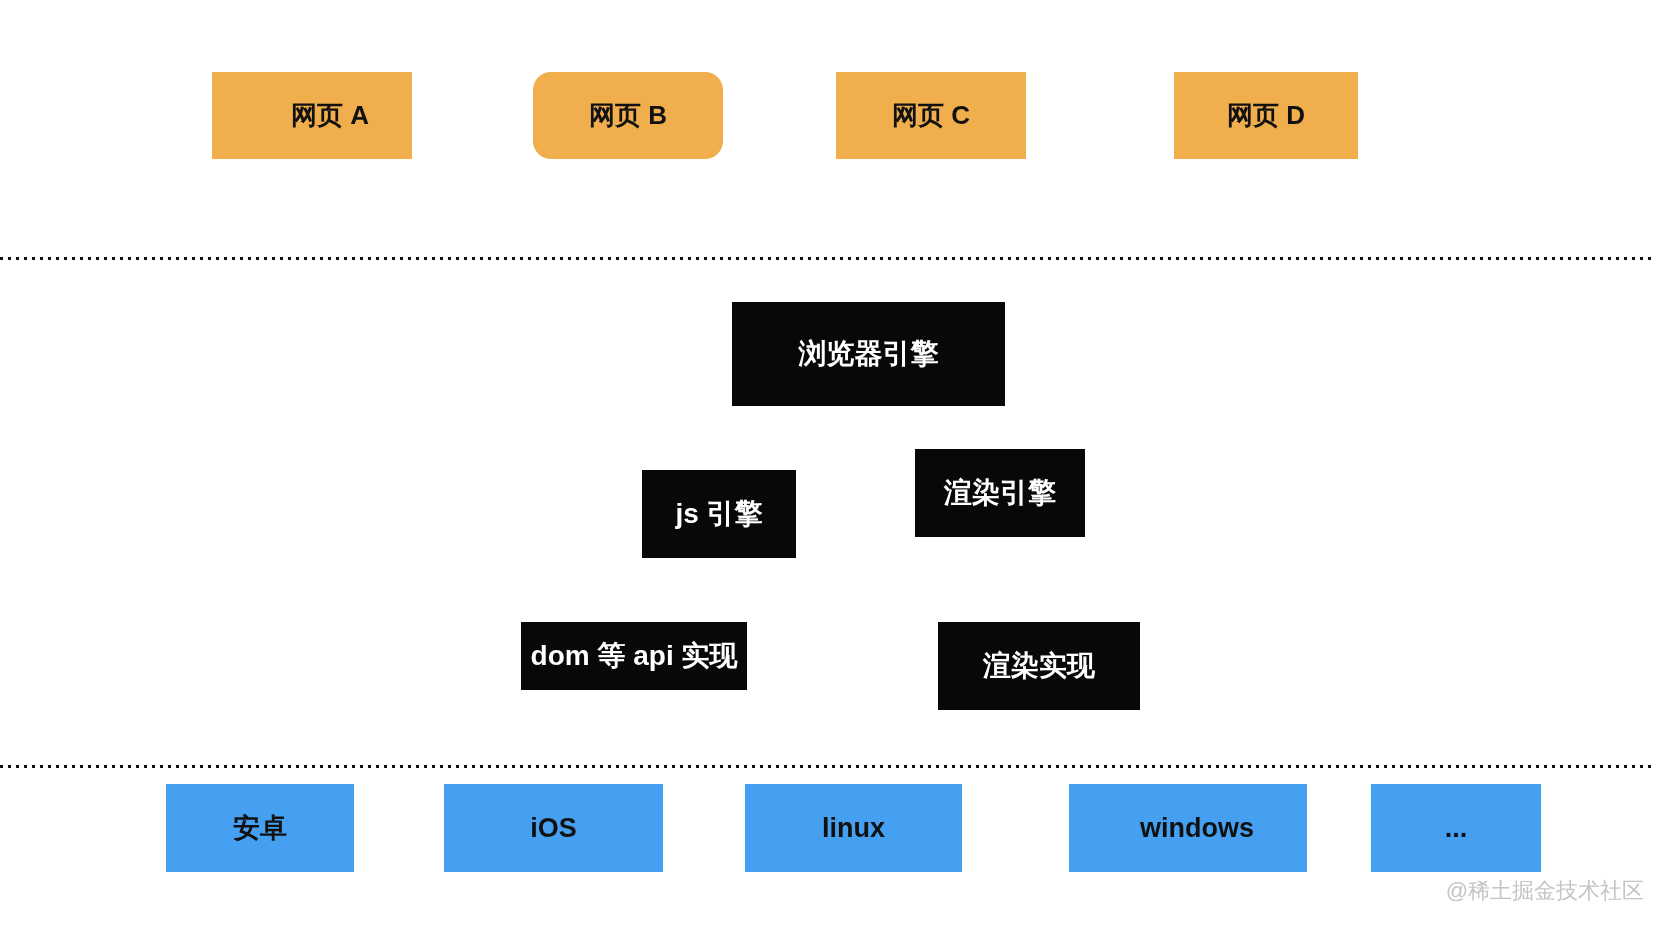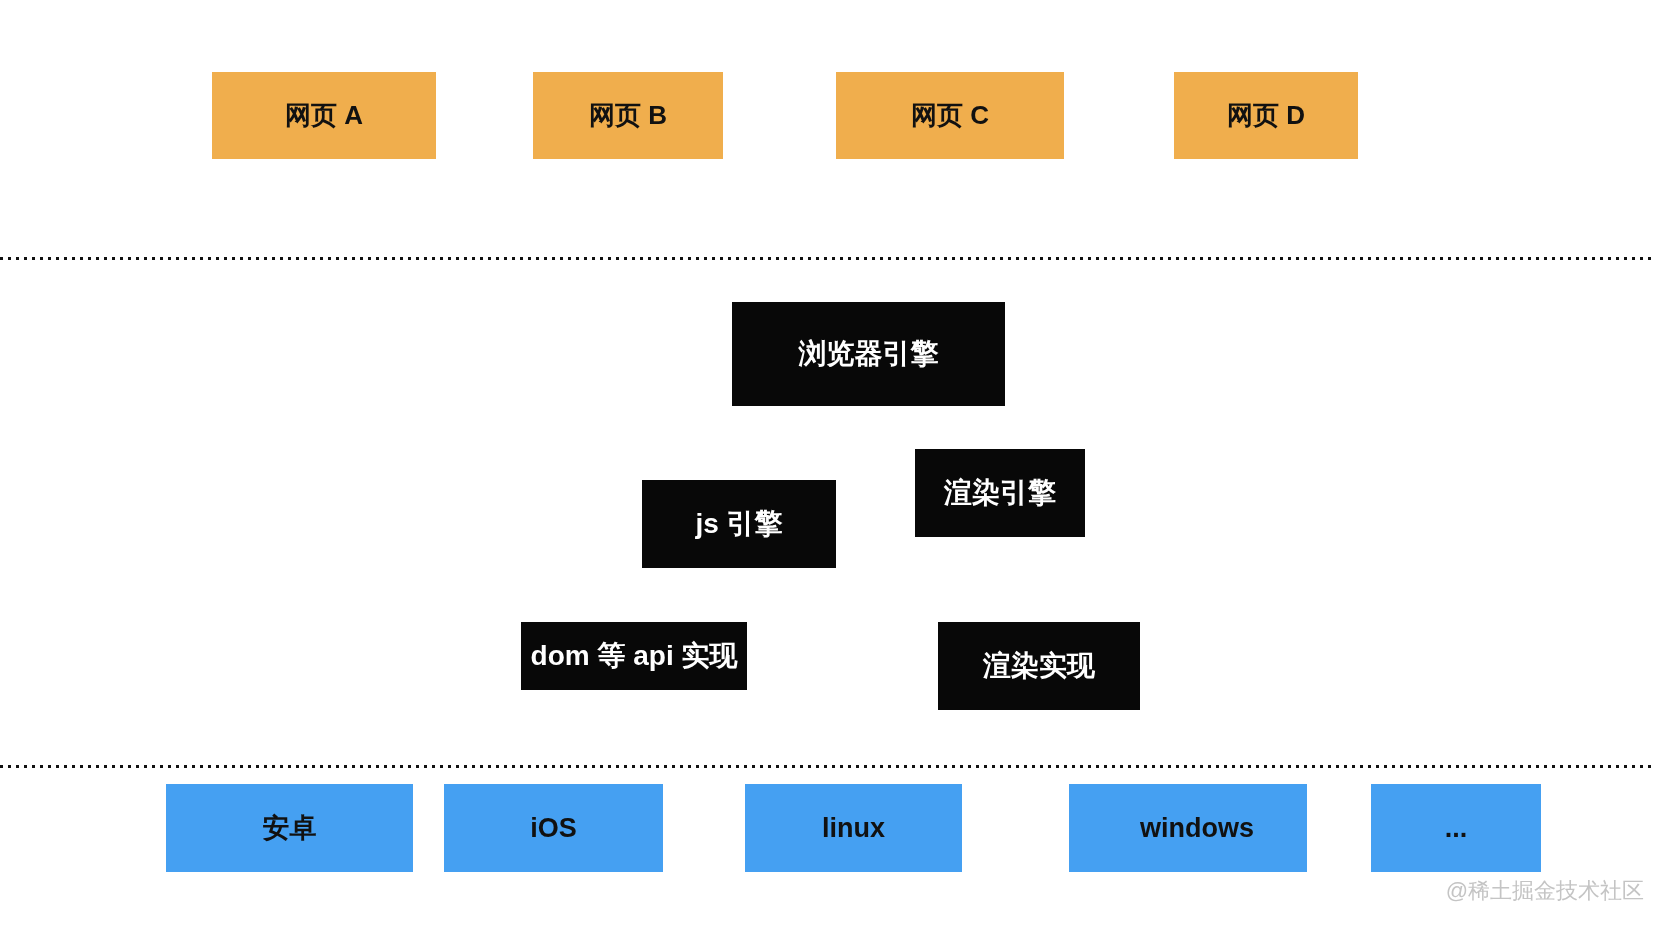--- a/index.html
+++ b/index.html
@@ -66,7 +66,7 @@
   }
 
   
-  #web-a { left: 212px; width: 224px; }
+  #web-a { left: 212px; width: 164px; padding-left: 36px; }
   #web-b { left: 533px; width: 190px; }
   #web-c { left: 836px; width: 228px; }
   #web-d { left: 1174px; width: 184px; }

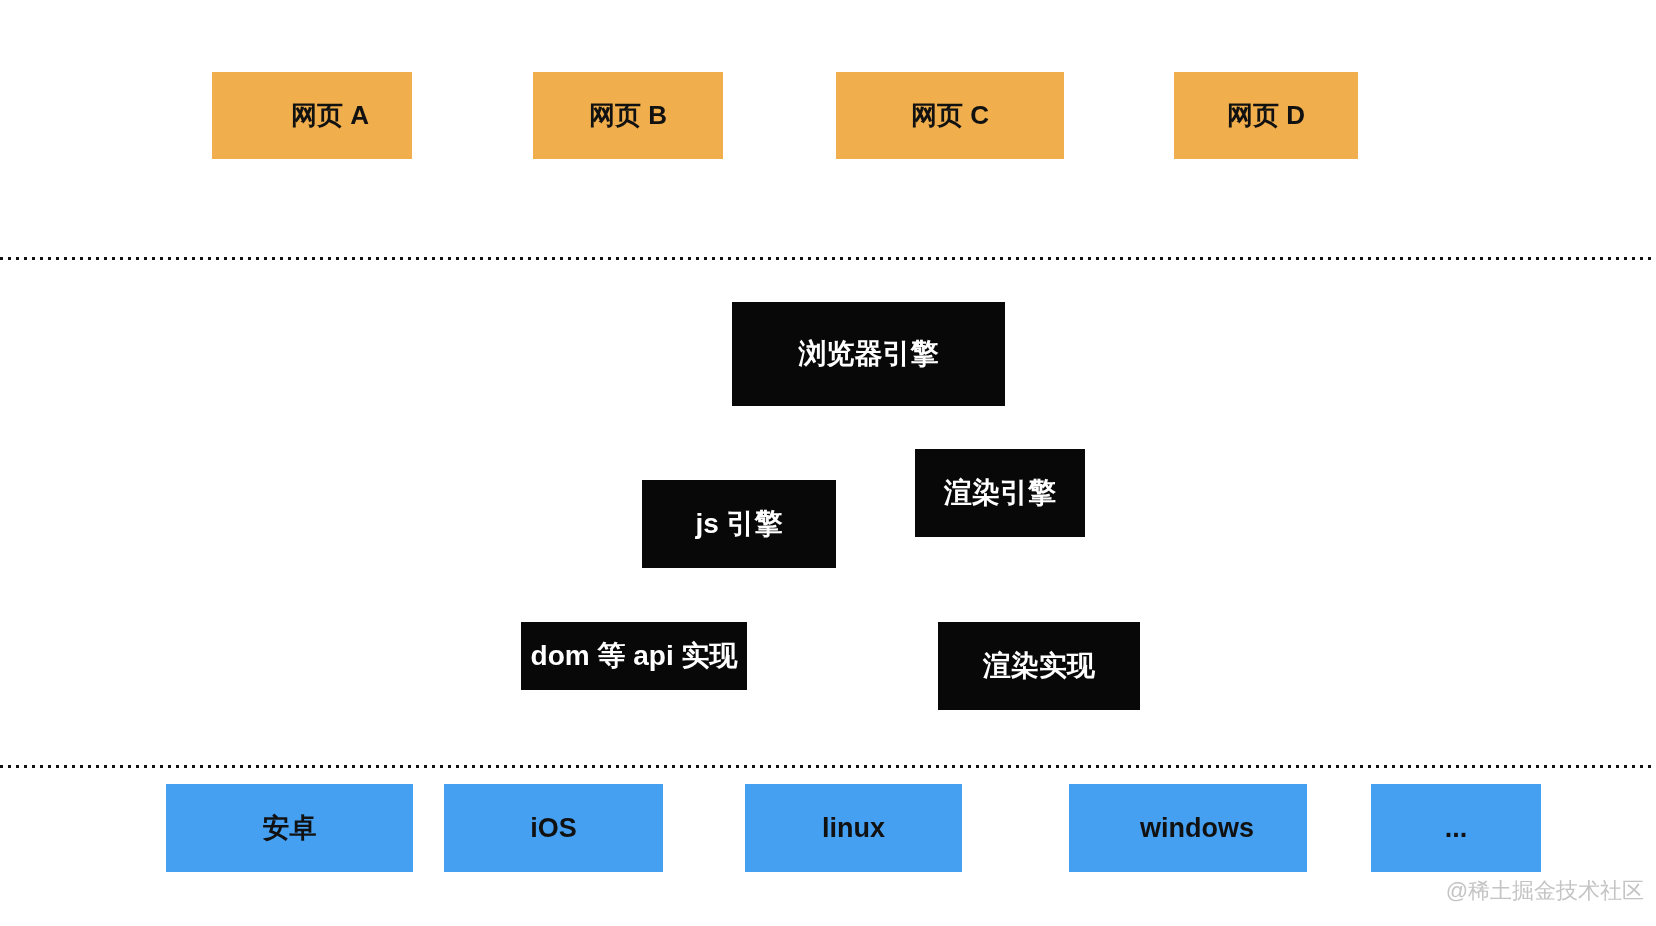--- a/index.html
+++ b/index.html
@@ -67,7 +67,7 @@
 
   
   #web-a { left: 212px; width: 164px; padding-left: 36px; }
-  #web-b { left: 533px; width: 190px; }
+  #web-b { left: 533px; width: 190px; border-radius: 18px; }
   #web-c { left: 836px; width: 228px; }
   #web-d { left: 1174px; width: 184px; }
 

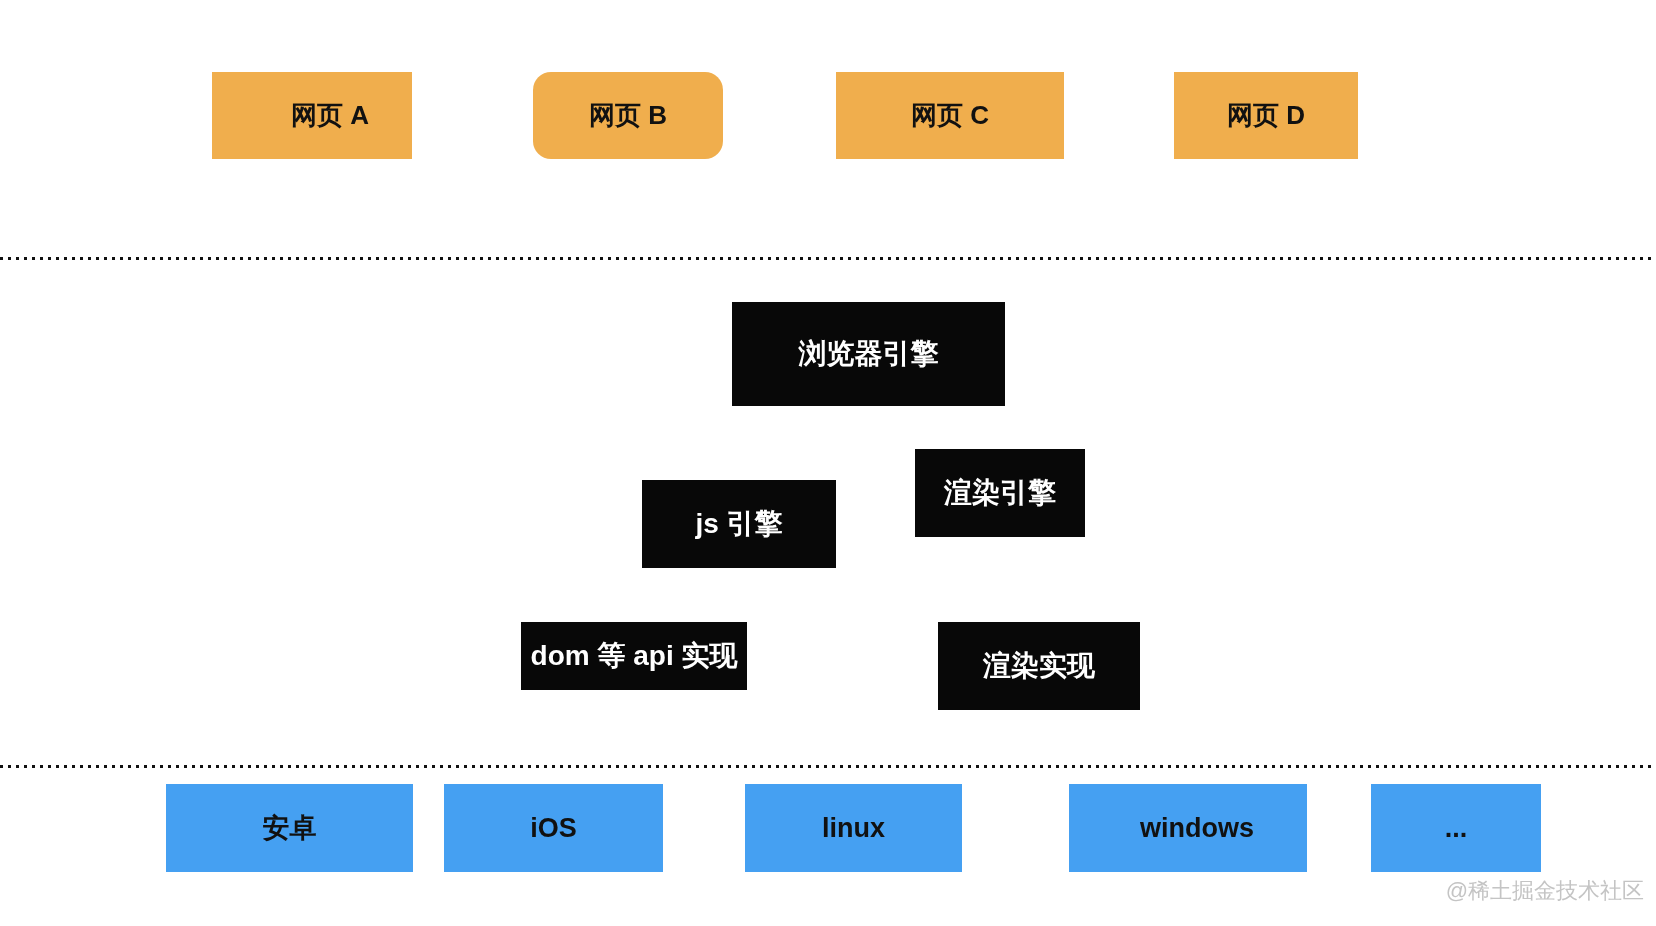--- a/index.html
+++ b/index.html
@@ -68,7 +68,7 @@
   
   #web-a { left: 212px; width: 164px; padding-left: 36px; }
   #web-b { left: 533px; width: 190px; border-radius: 18px; }
-  #web-c { left: 836px; width: 228px; }
+  #web-c { left: 836px; width: 190px; }
   #web-d { left: 1174px; width: 184px; }
 
   

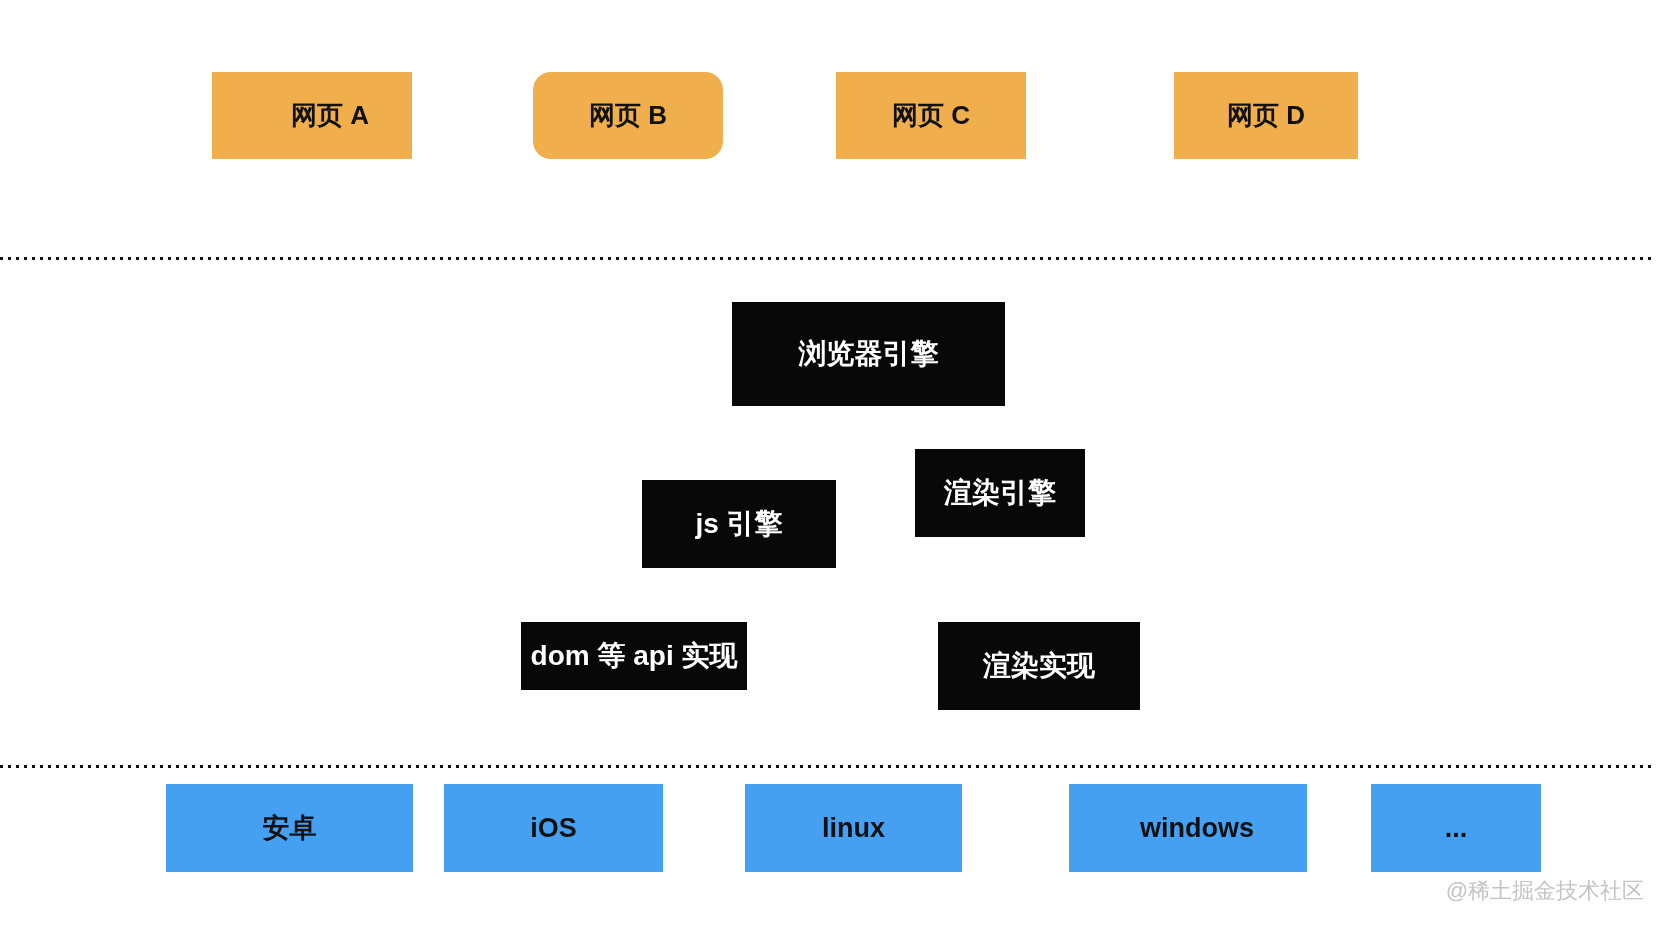--- a/index.html
+++ b/index.html
@@ -79,7 +79,7 @@
   #browser-engine { left: 732px; top: 302px; width: 273px; height: 104px; }
 
   
-  #js-engine { left: 642px; top: 480px; width: 194px; height: 88px; }
+  #js-engine { left: 642px; top: 470px; width: 154px; height: 88px; }
   #render-engine { left: 915px; top: 449px; width: 170px; height: 88px; }
 
   

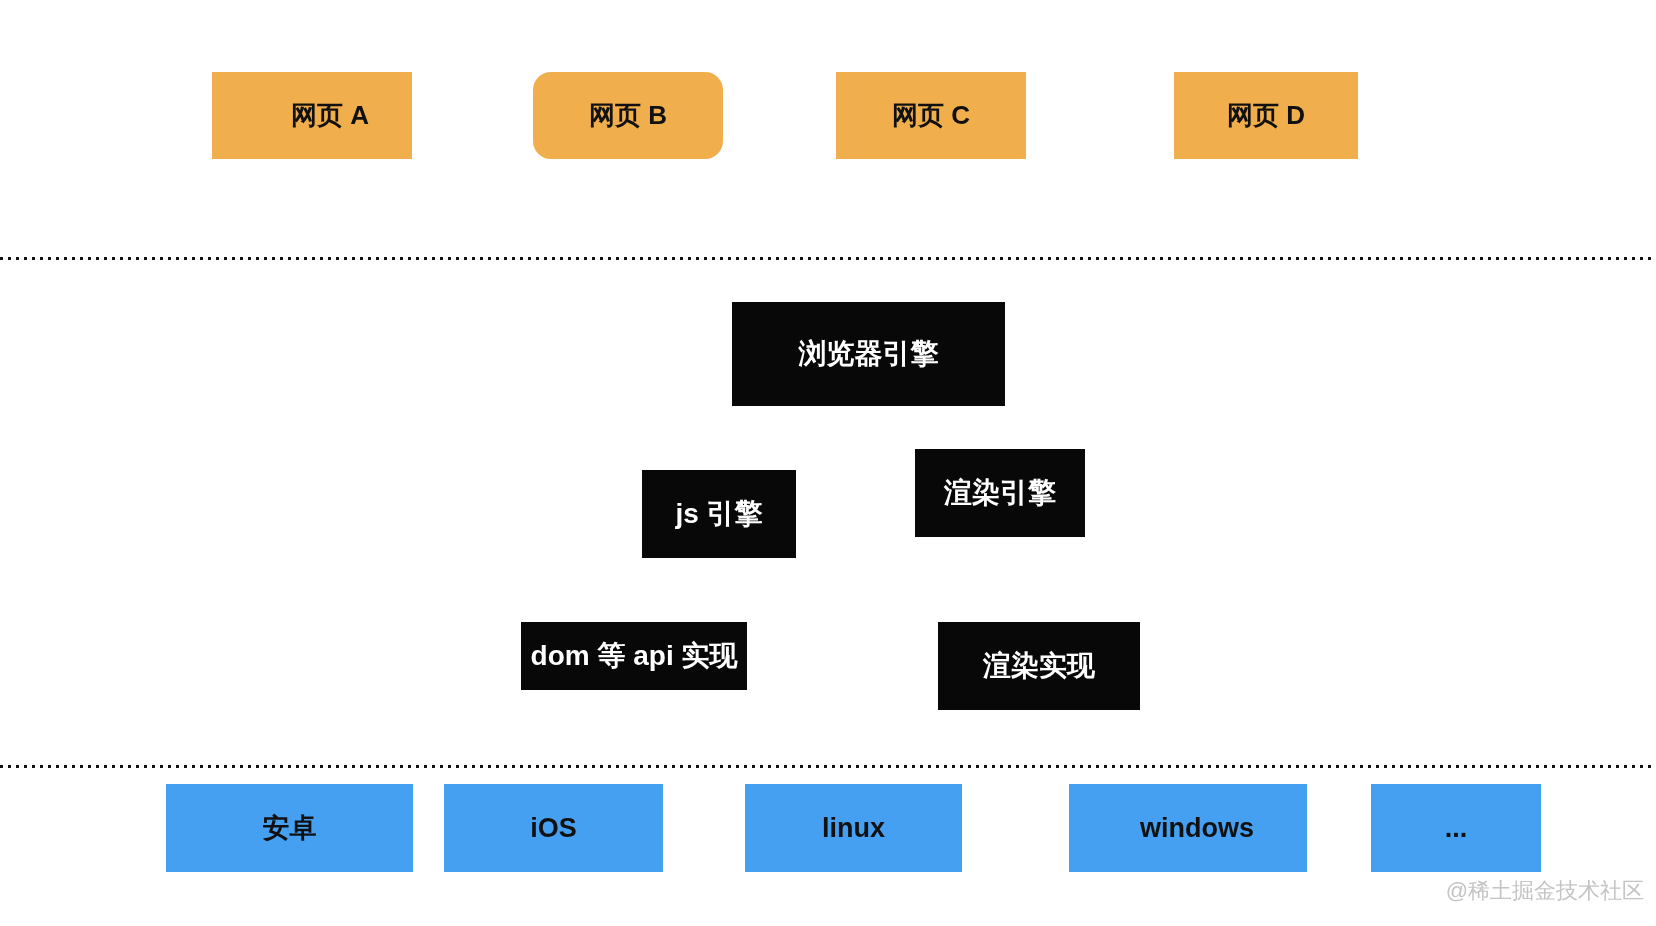--- a/index.html
+++ b/index.html
@@ -87,7 +87,7 @@
   #render-impl { left: 938px; top: 622px; width: 202px; height: 88px; }
 
   
-  #platform-android { left: 166px; width: 247px; }
+  #platform-android { left: 166px; width: 188px; }
   #platform-ios { left: 444px; width: 219px; }
   #platform-linux { left: 745px; width: 217px; }
   #platform-windows { left: 1069px; width: 220px; padding-left: 18px; }

